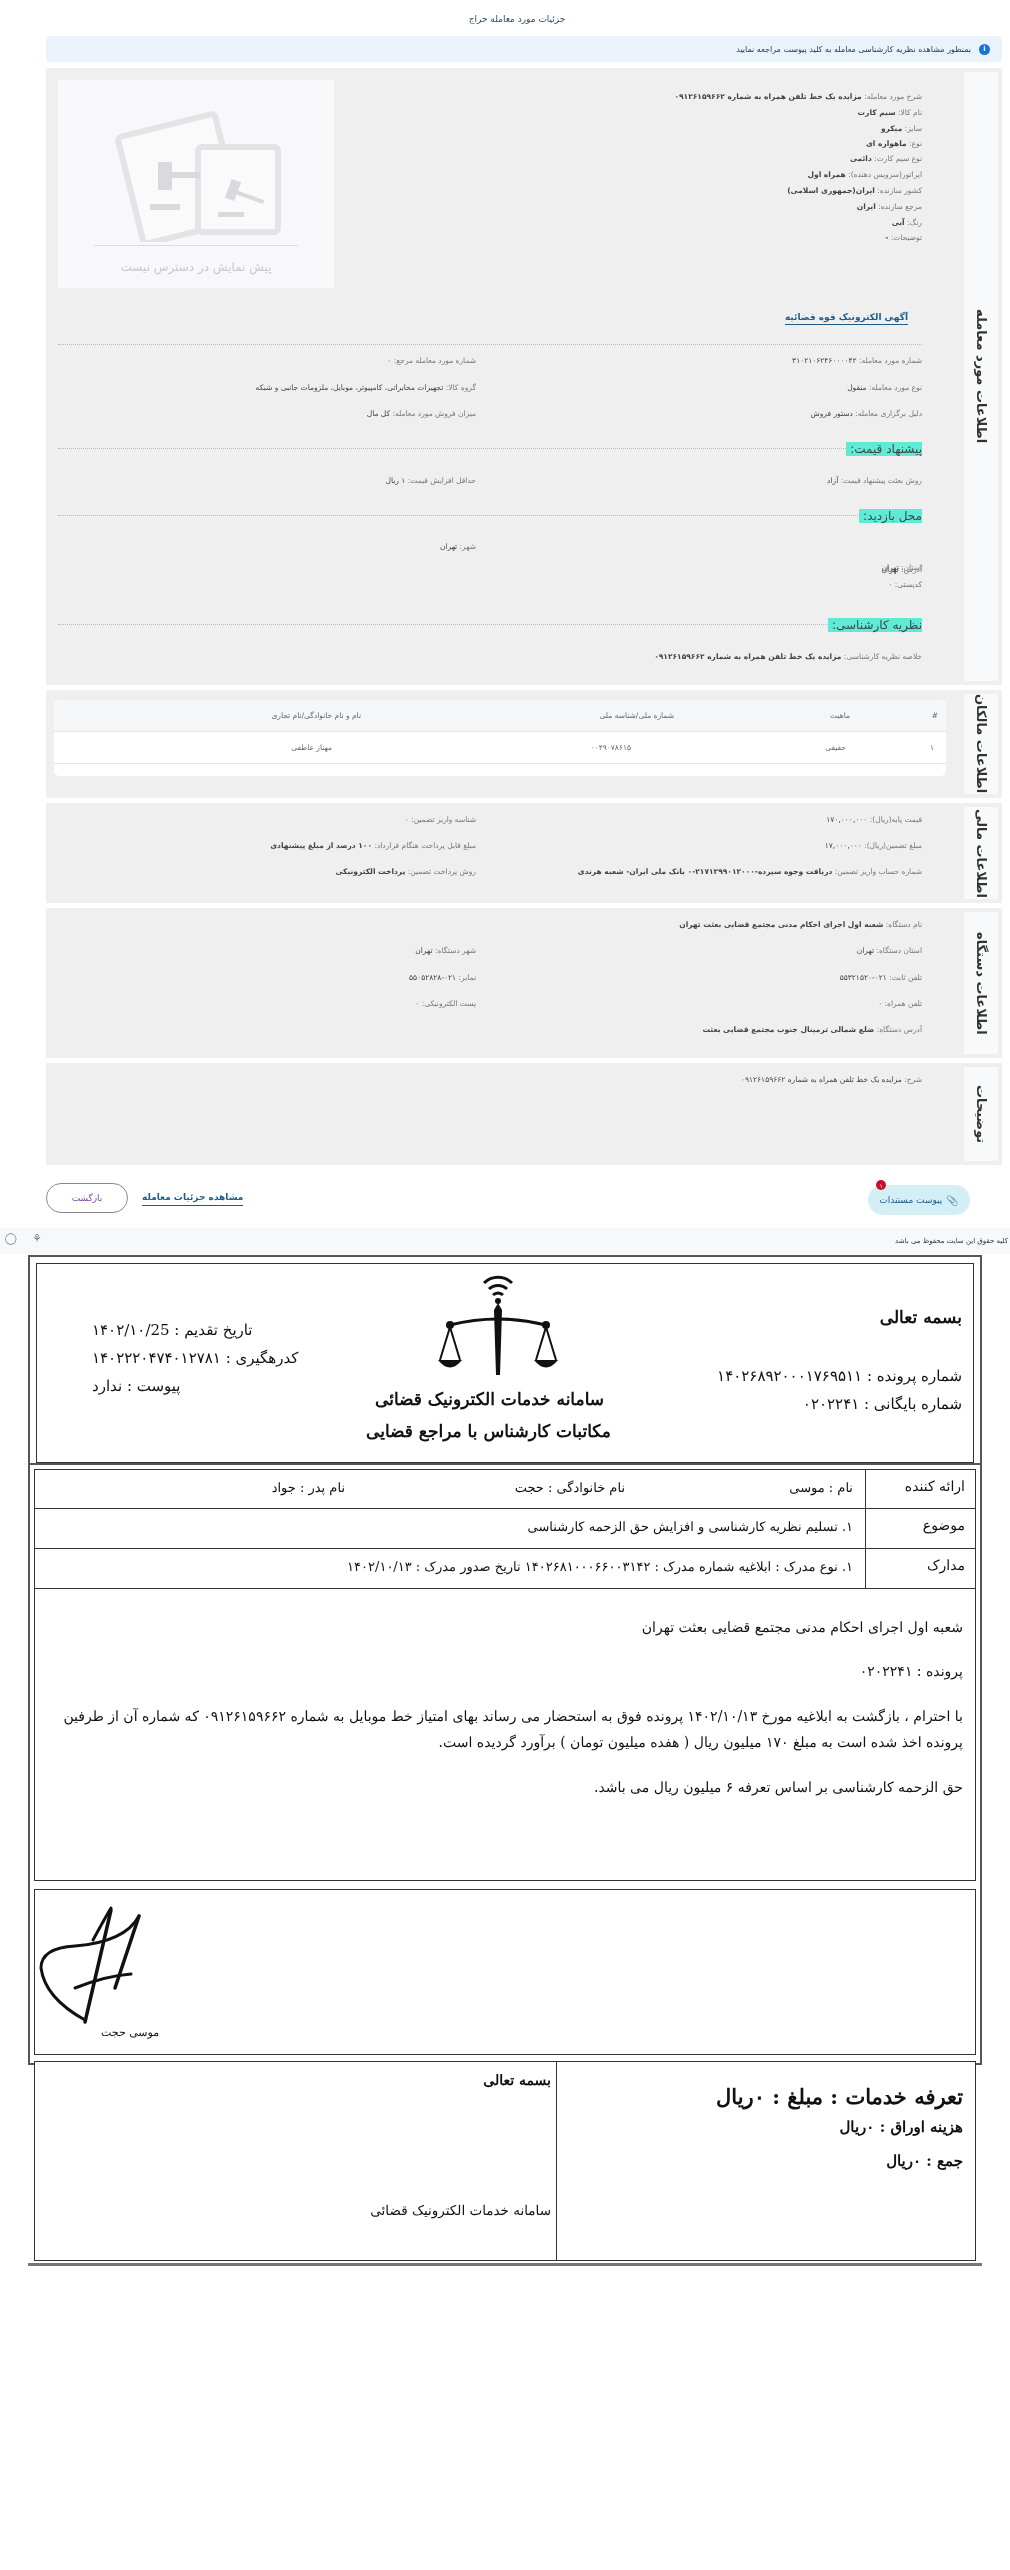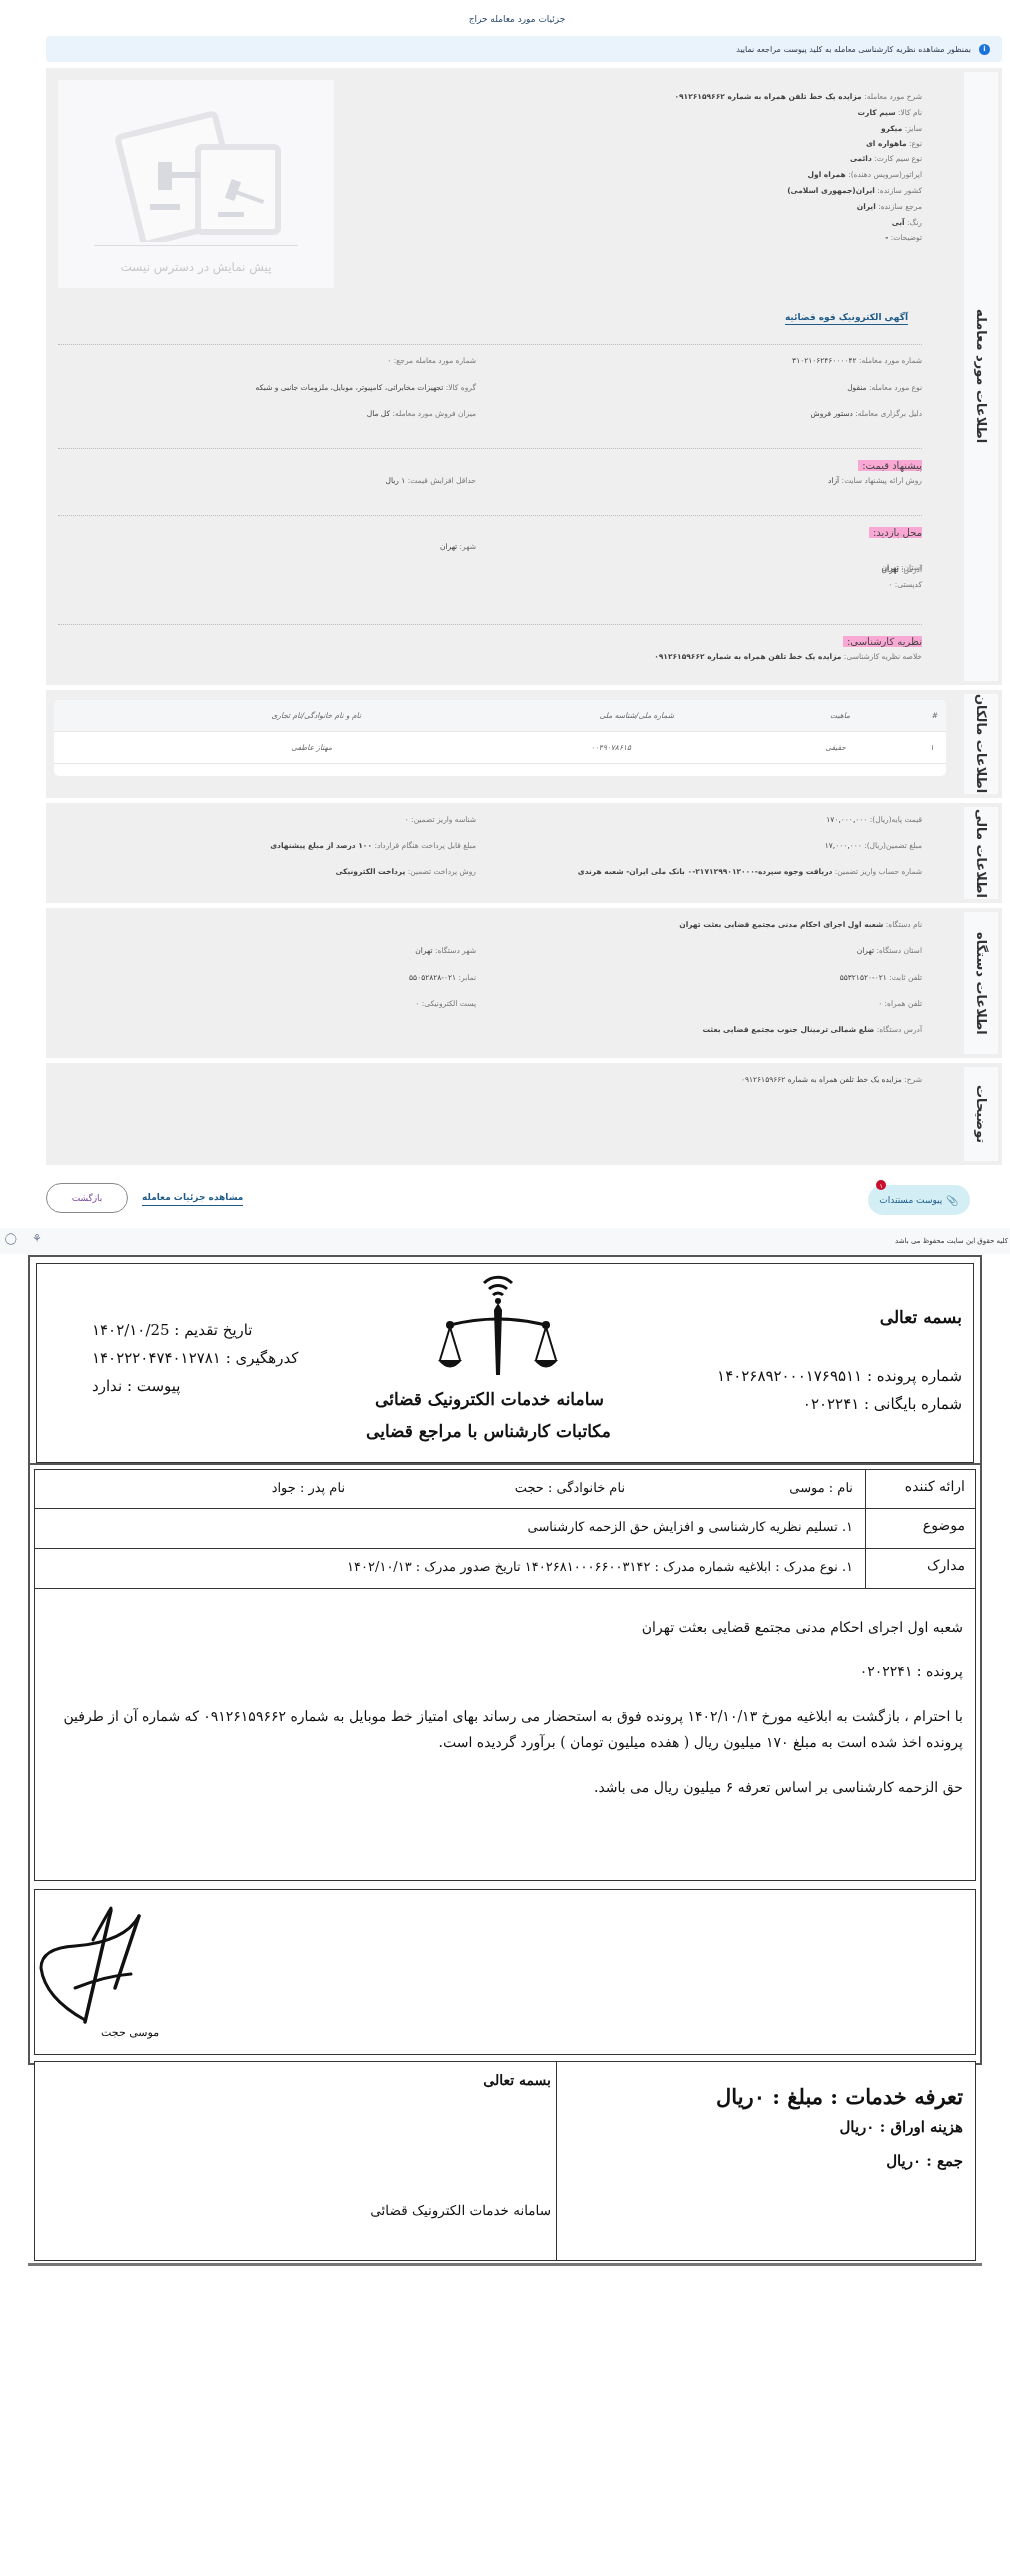--- a/index.html
+++ b/index.html
@@ -31,7 +31,7 @@
 
   .link-adv { position: absolute; font-size: 9px; color: #1f5c8a; border-bottom: 1px solid #1f5c8a; padding-bottom: 2px; }
   .dots { position: absolute; height: 0; border-top: 1px dotted #bbb; }
-  .sub-h { position: absolute; font-size: 10px; color: #444; background: #f9a8d4; padding-left: 4px; margin-top: 18px; }
+  .sub-h { position: absolute; font-size: 12px; color: #444; background: #5eead4; padding-left: 4px; }
 
   .owners-table { position: absolute; left: 8px; top: 10px; right: 56px; height: 76px; background: #fff; border-radius: 5px; overflow: hidden; }
   .owners-table .hd { height: 32px; background: #f5f6f8; border-bottom: 1px solid #e6e6e6; position: relative; }

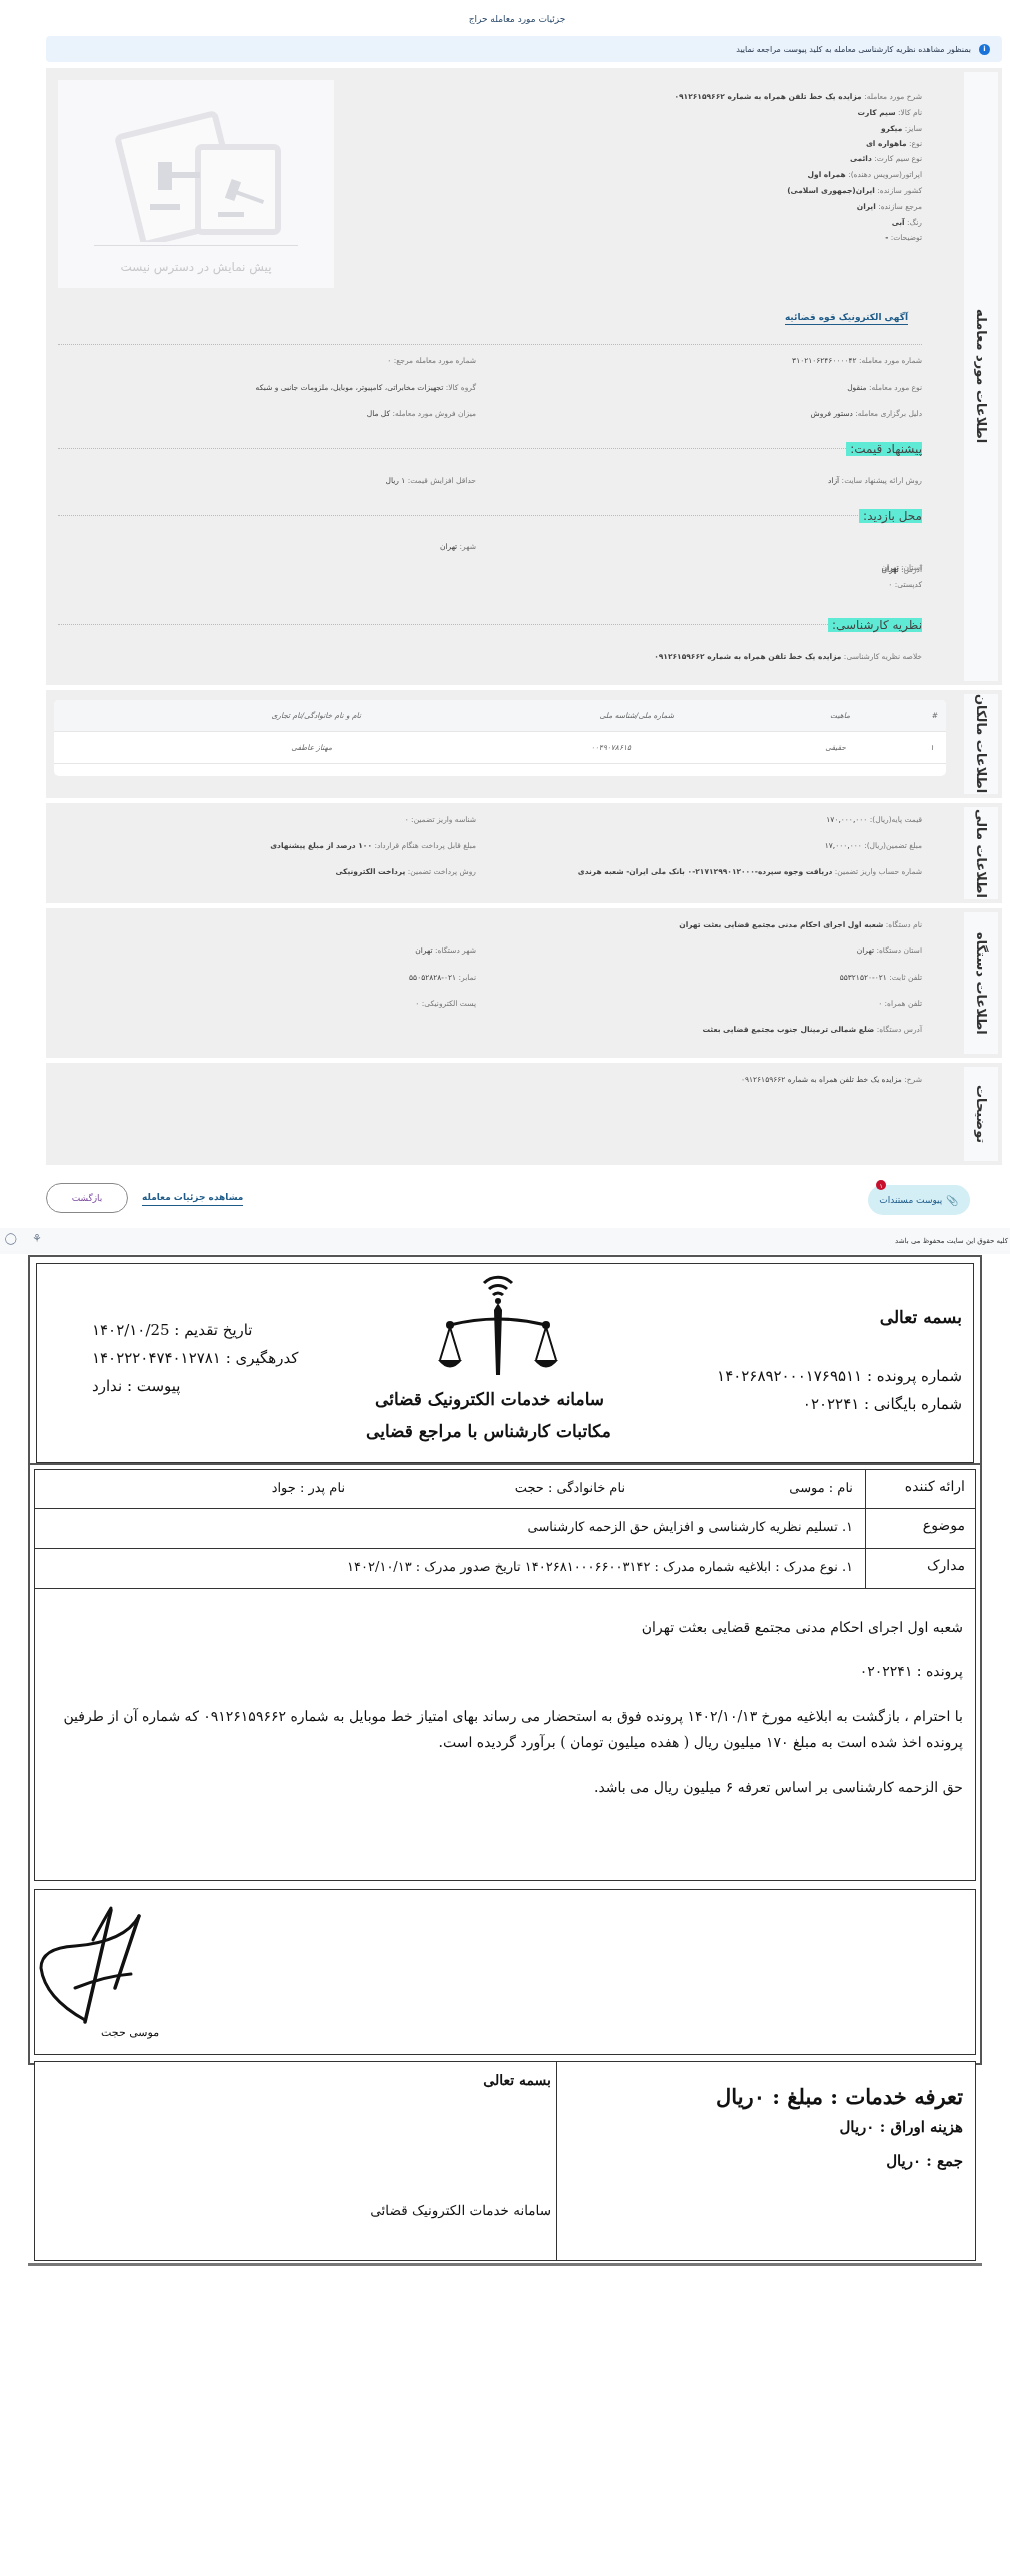--- a/index.html
+++ b/index.html
@@ -118,7 +118,7 @@
 
       <div class="dots" style="left:12px;right:34px;top:380px;"></div>
       <div class="sub-h" style="right:34px;top:374px;">پیشنهاد قیمت:</div>
-      <div class="kv" style="right:34px;top:408px;"><span>روش ارائه پیشنهاد سایت:</span> <b>آزاد</b></div>
+      <div class="kv" style="right:34px;top:408px;"><span>روش بعثت پیشنهاد قیمت:</span> <b>آزاد</b></div>
       <div class="kv" style="right:480px;top:408px;"><span>حداقل افزایش قیمت:</span> <b>۱ ریال</b></div>
 
       <div class="dots" style="left:12px;right:34px;top:447px;"></div>

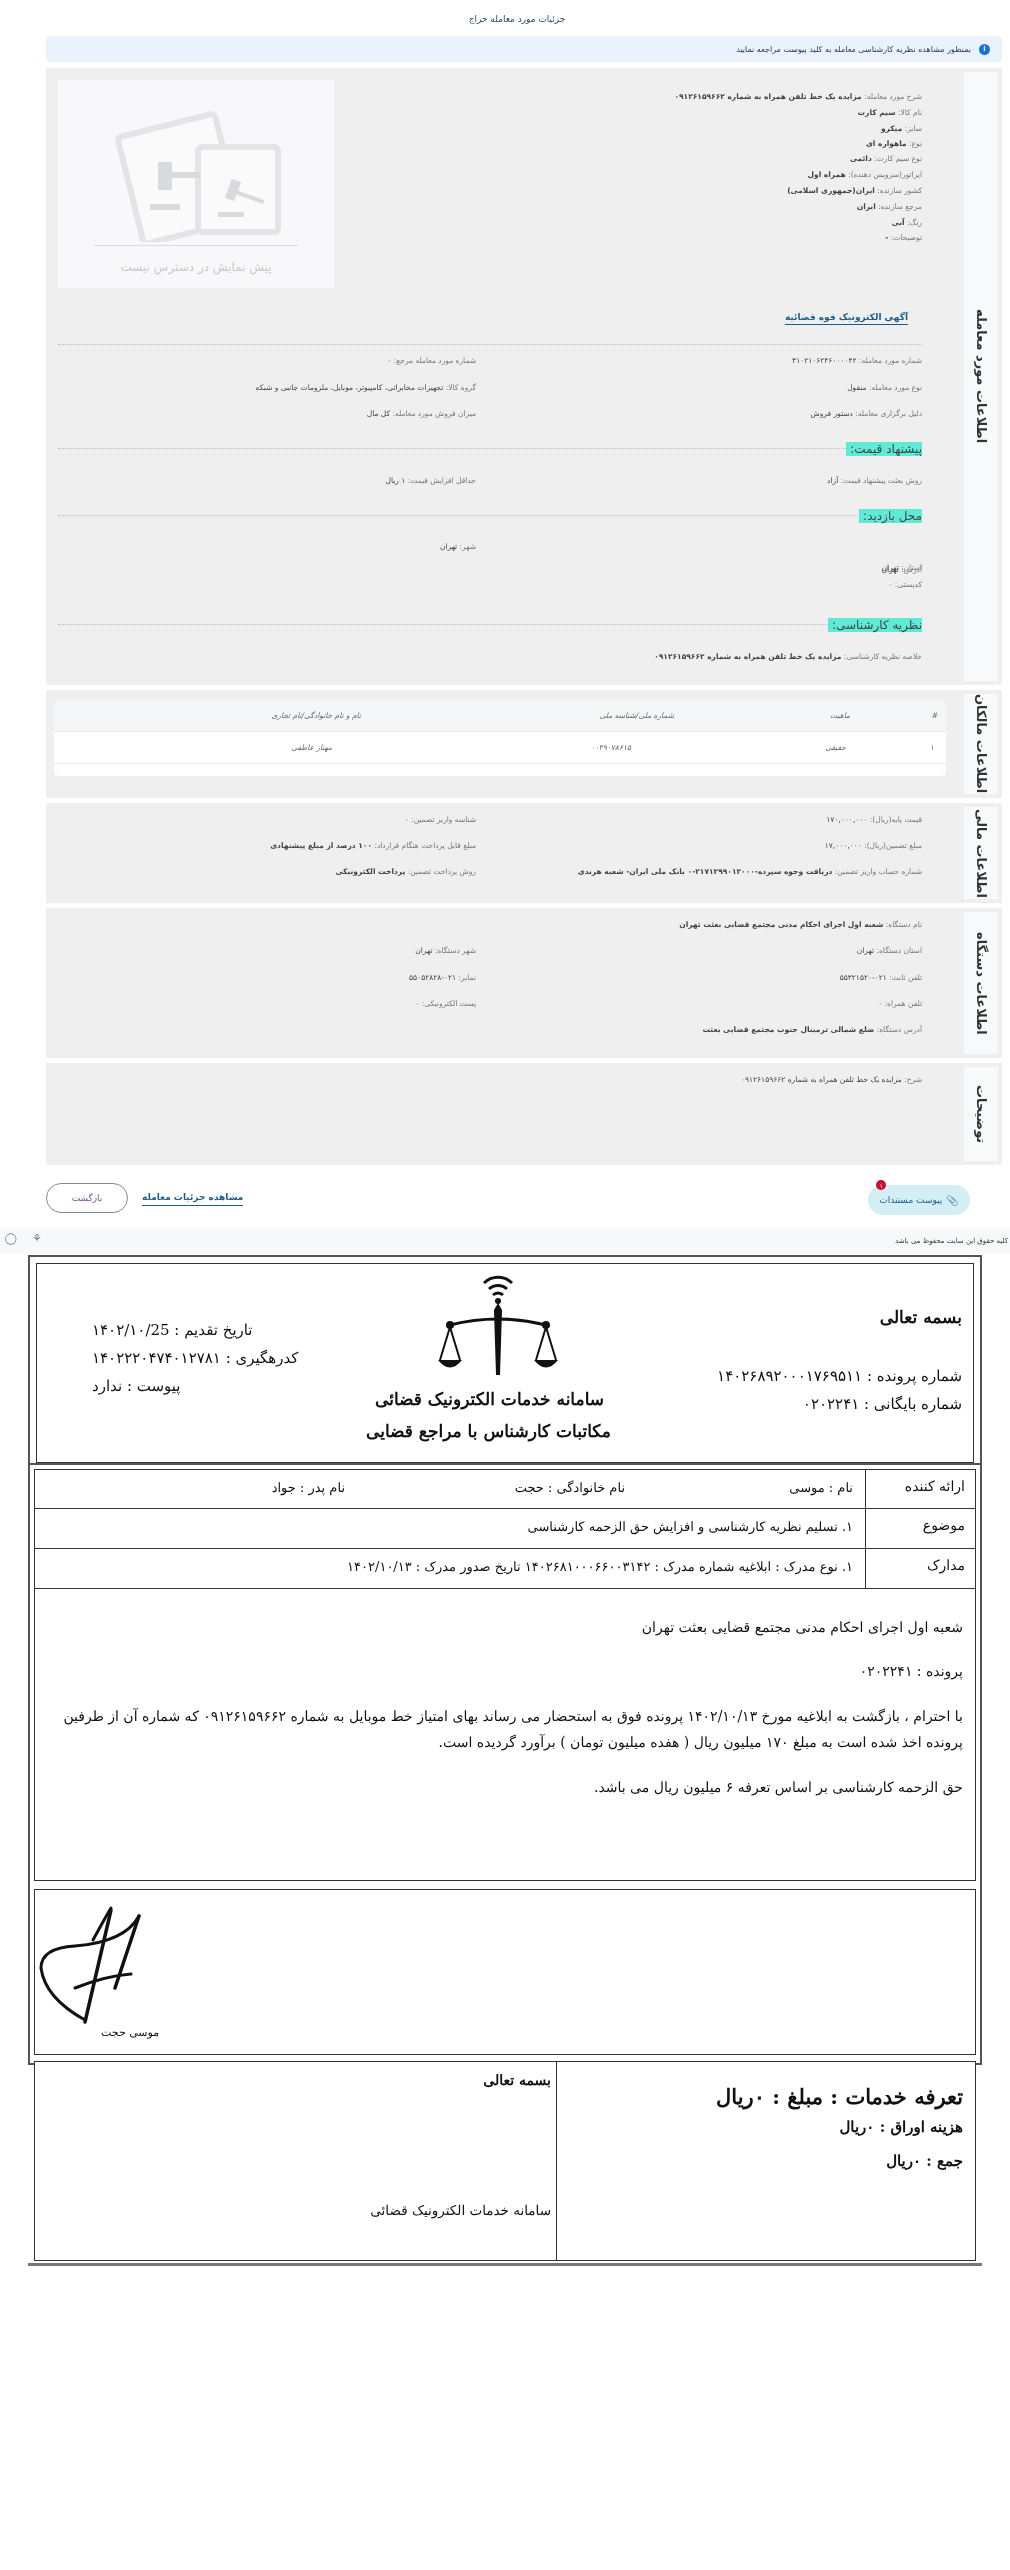--- a/index.html
+++ b/index.html
@@ -36,7 +36,7 @@
   .owners-table { position: absolute; left: 8px; top: 10px; right: 56px; height: 76px; background: #fff; border-radius: 5px; overflow: hidden; }
   .owners-table .hd { height: 32px; background: #f5f6f8; border-bottom: 1px solid #e6e6e6; position: relative; }
   .owners-table .rw { height: 32px; position: relative; border-bottom: 1px solid #e6e6e6; }
-  .owners-table .c { position: absolute; top: 11px; font-size: 7.5px; color: #666; white-space: nowrap; font-style: italic; }
+  .owners-table .c { position: absolute; top: 11px; font-size: 7.5px; color: #666; white-space: nowrap; }
 
   .btn-attach { position: absolute; right: 40px; top: 1185px; width: 102px; height: 30px; background: #d4eef6; border-radius: 15px; display: flex; align-items: center; justify-content: center; font-size: 9px; color: #1f5c8a; }
   .btn-attach .badge { position: absolute; top: -5px; right: 84px; width: 10px; height: 10px; border-radius: 50%; background: #c8102e; color: #fff; font-size: 6px; display: flex; align-items: center; justify-content: center; }

